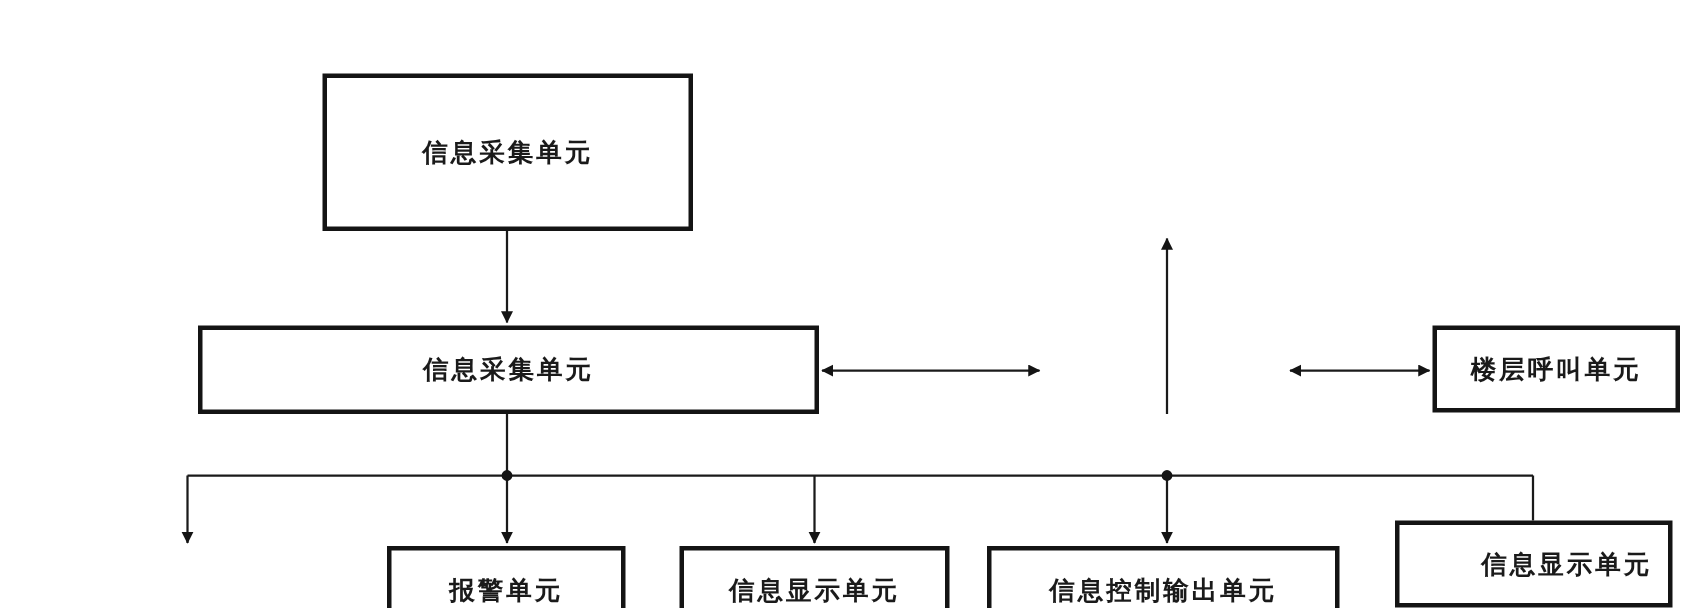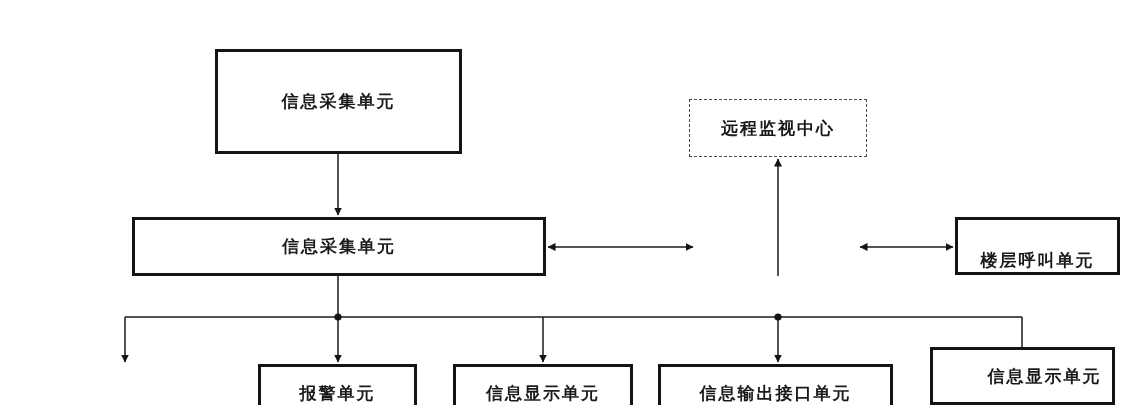--- a/index.html
+++ b/index.html
@@ -81,9 +81,6 @@
     <span>信息采集单元</span>
   </div>
 
-  <div class="node dashed" id="n-monitor">
-    <span>远程监视中心</span>
-  </div>
 
   <div class="node" id="n-process">
     <span>信息采集单元</span>

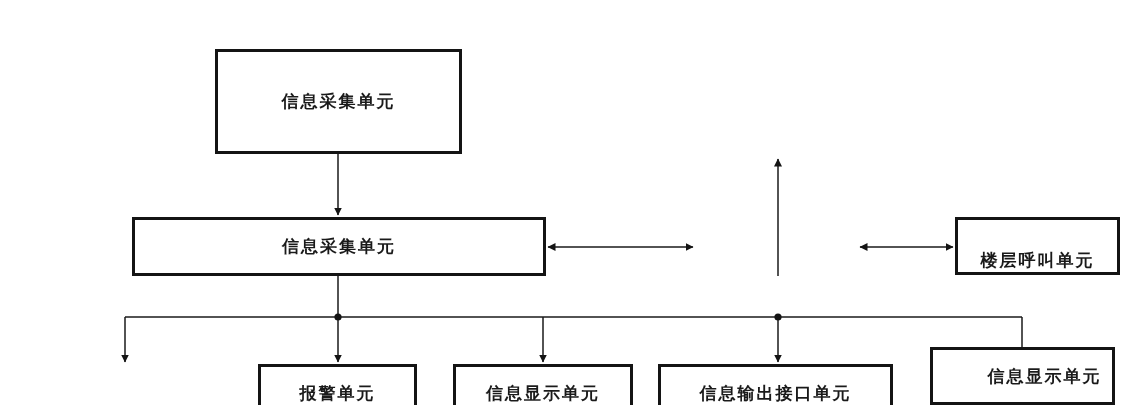--- a/index.html
+++ b/index.html
@@ -31,7 +31,7 @@
   #n-monitor  {left:689px;top:63px; width:178px;height:58px;}
   #n-process  {left:132px;top:181px;width:414px;height:59px;}
   #n-transmit {left:695px;top:181px;width:163px;height:59px;}
-  #n-floorcall{left:955px;top:181px;width:165px;height:58px;align-items:flex-end;}
+  #n-floorcall{left:955px;top:181px;width:165px;height:58px;}
   #n-ctrlout  {left:13px; top:328px;width:224px;height:59px;}
   #n-alarm    {left:258px;top:328px;width:159px;height:58px;}
   #n-storage  {left:453px;top:328px;width:180px;height:58px;}

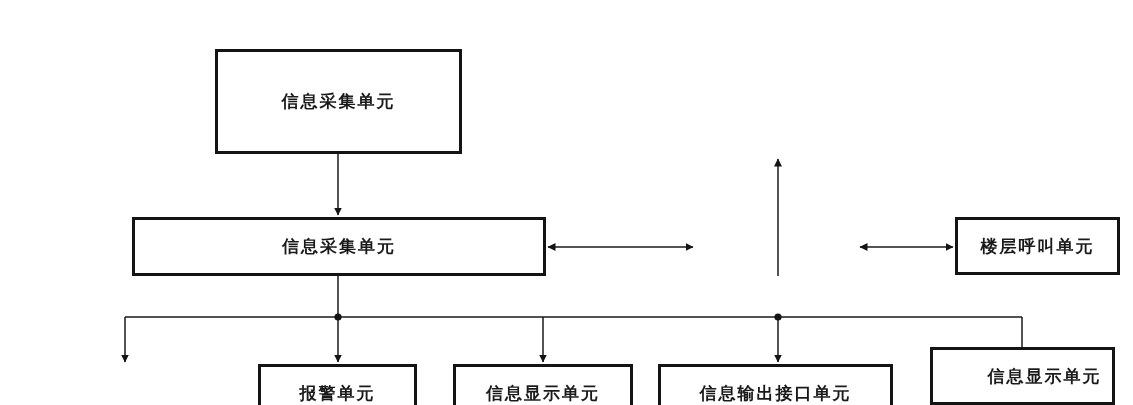--- a/index.html
+++ b/index.html
@@ -101,7 +101,7 @@
   </div>
 
   <div class="node" id="n-outif">
-    <span>信息输出接口单元</span>
+    <span>信息控制输出单元</span>
   </div>
 
   <div class="node" id="n-display">

